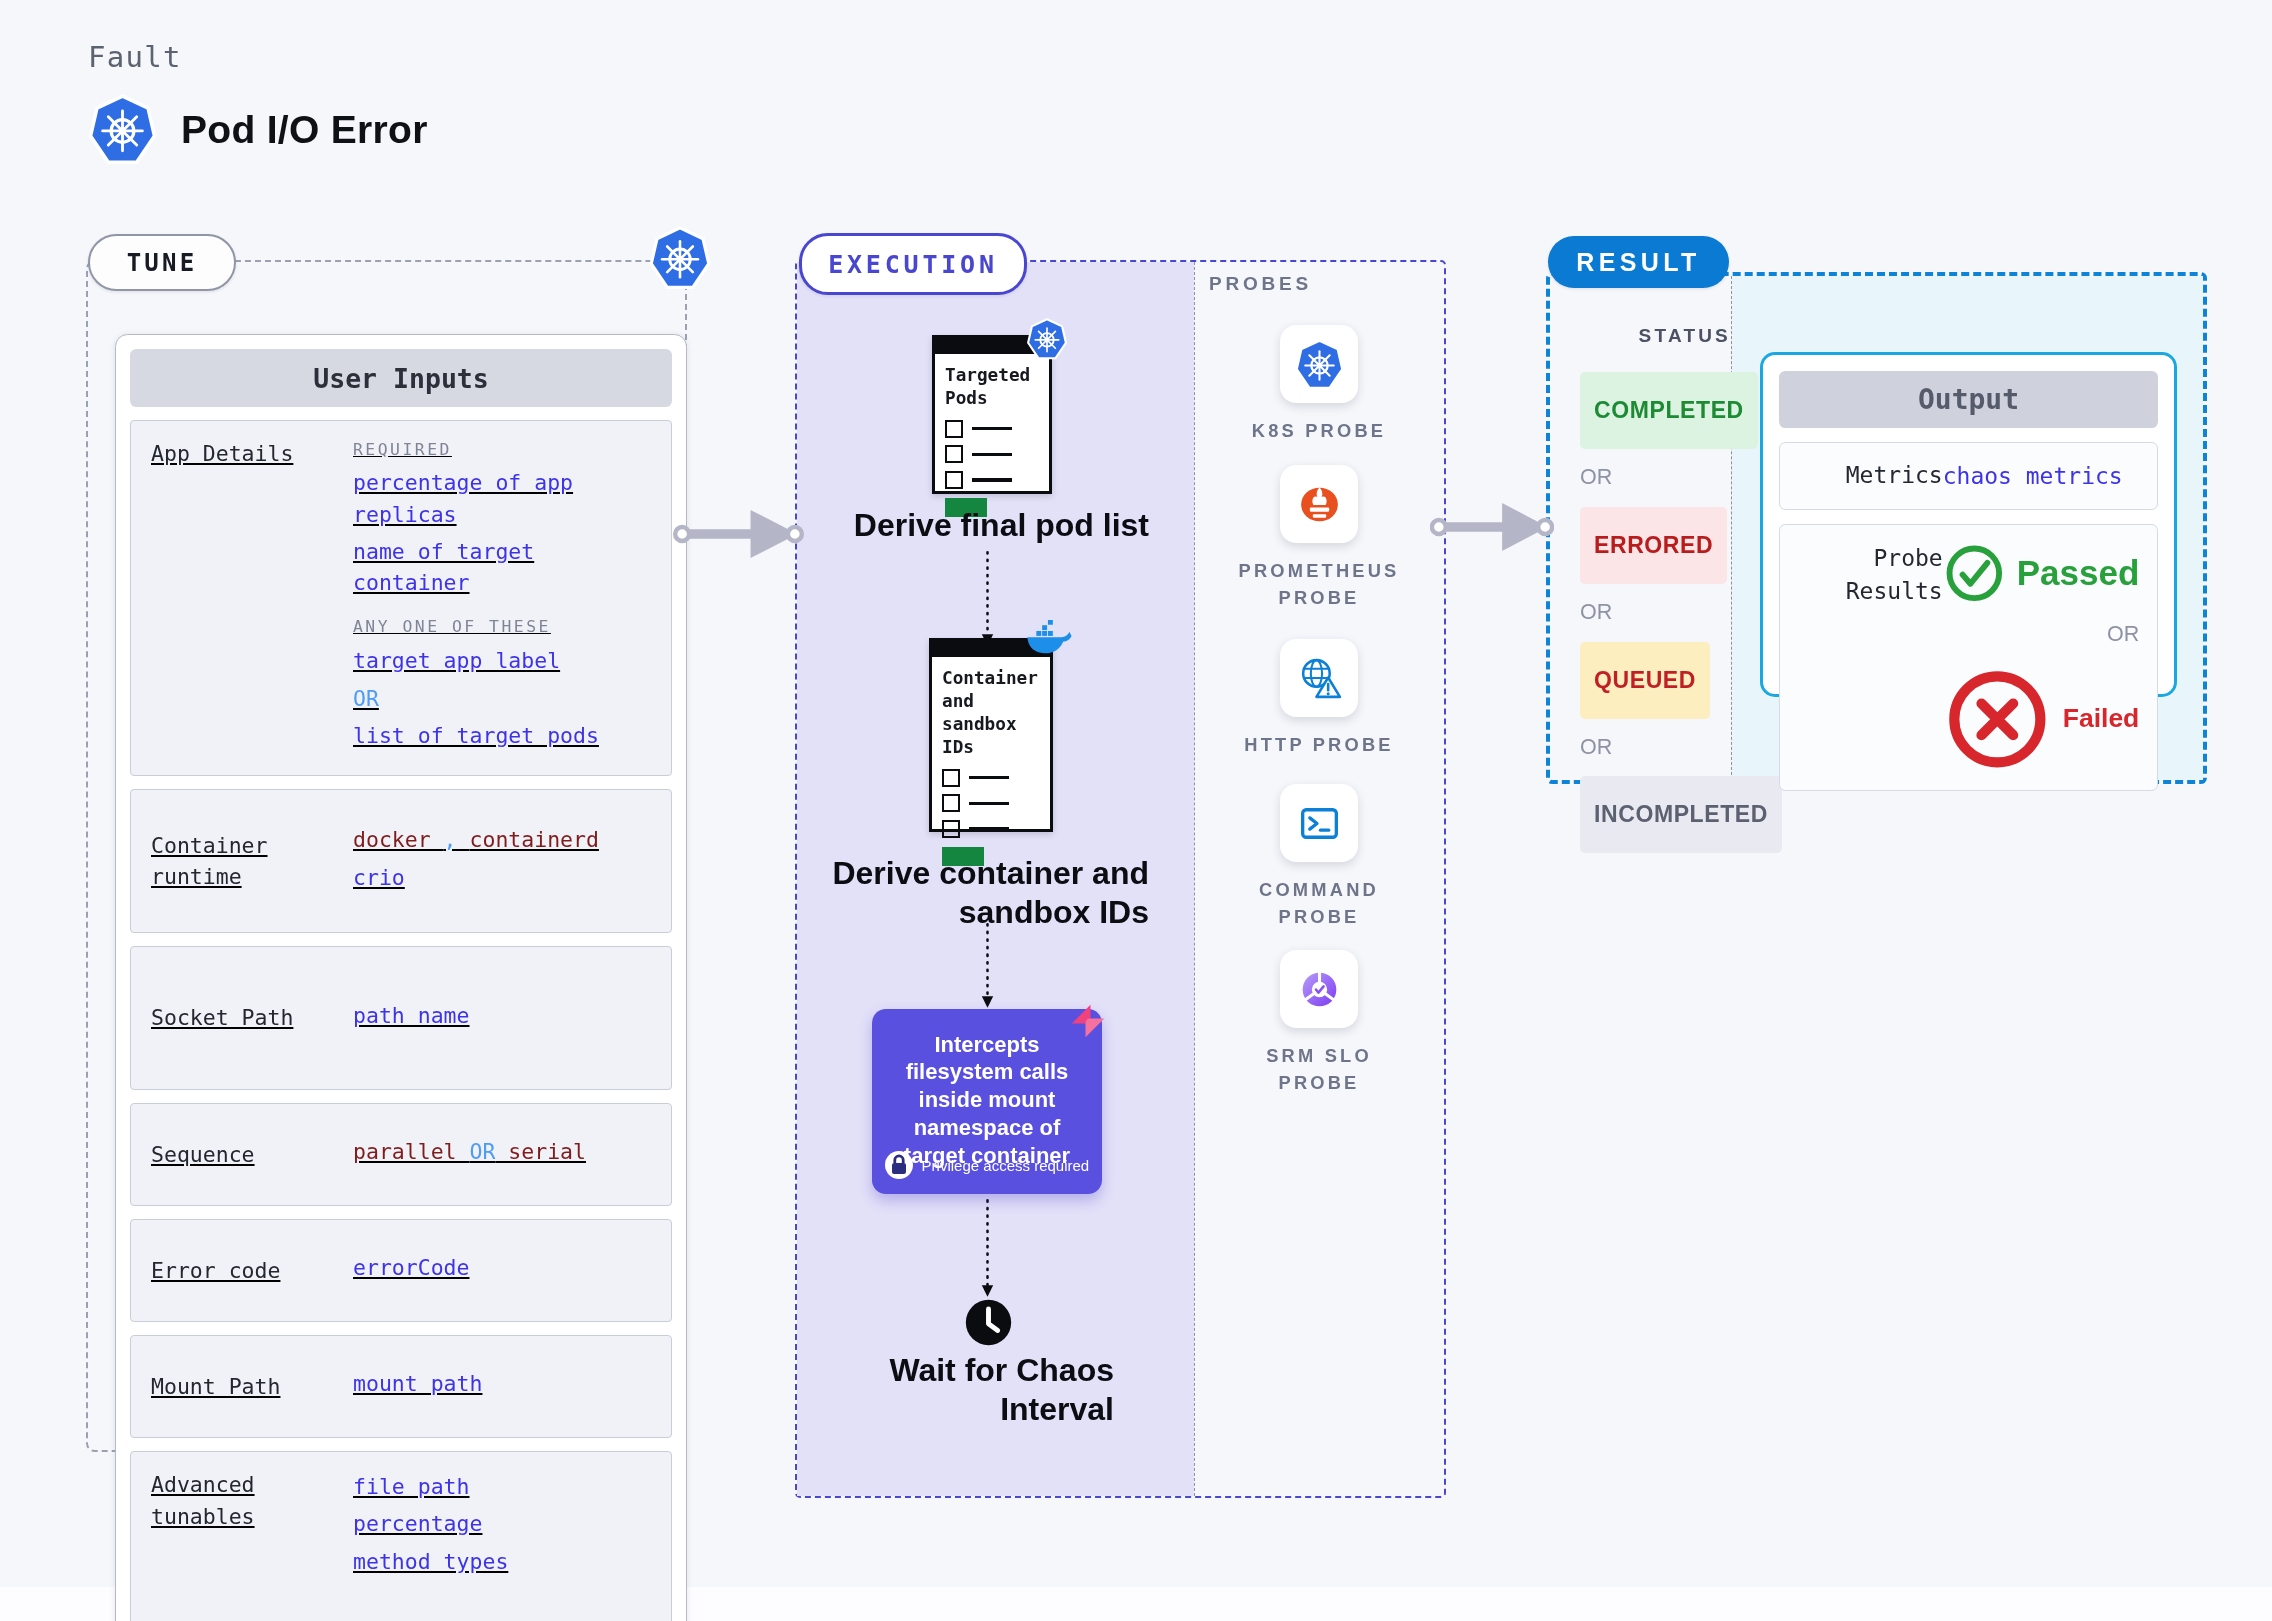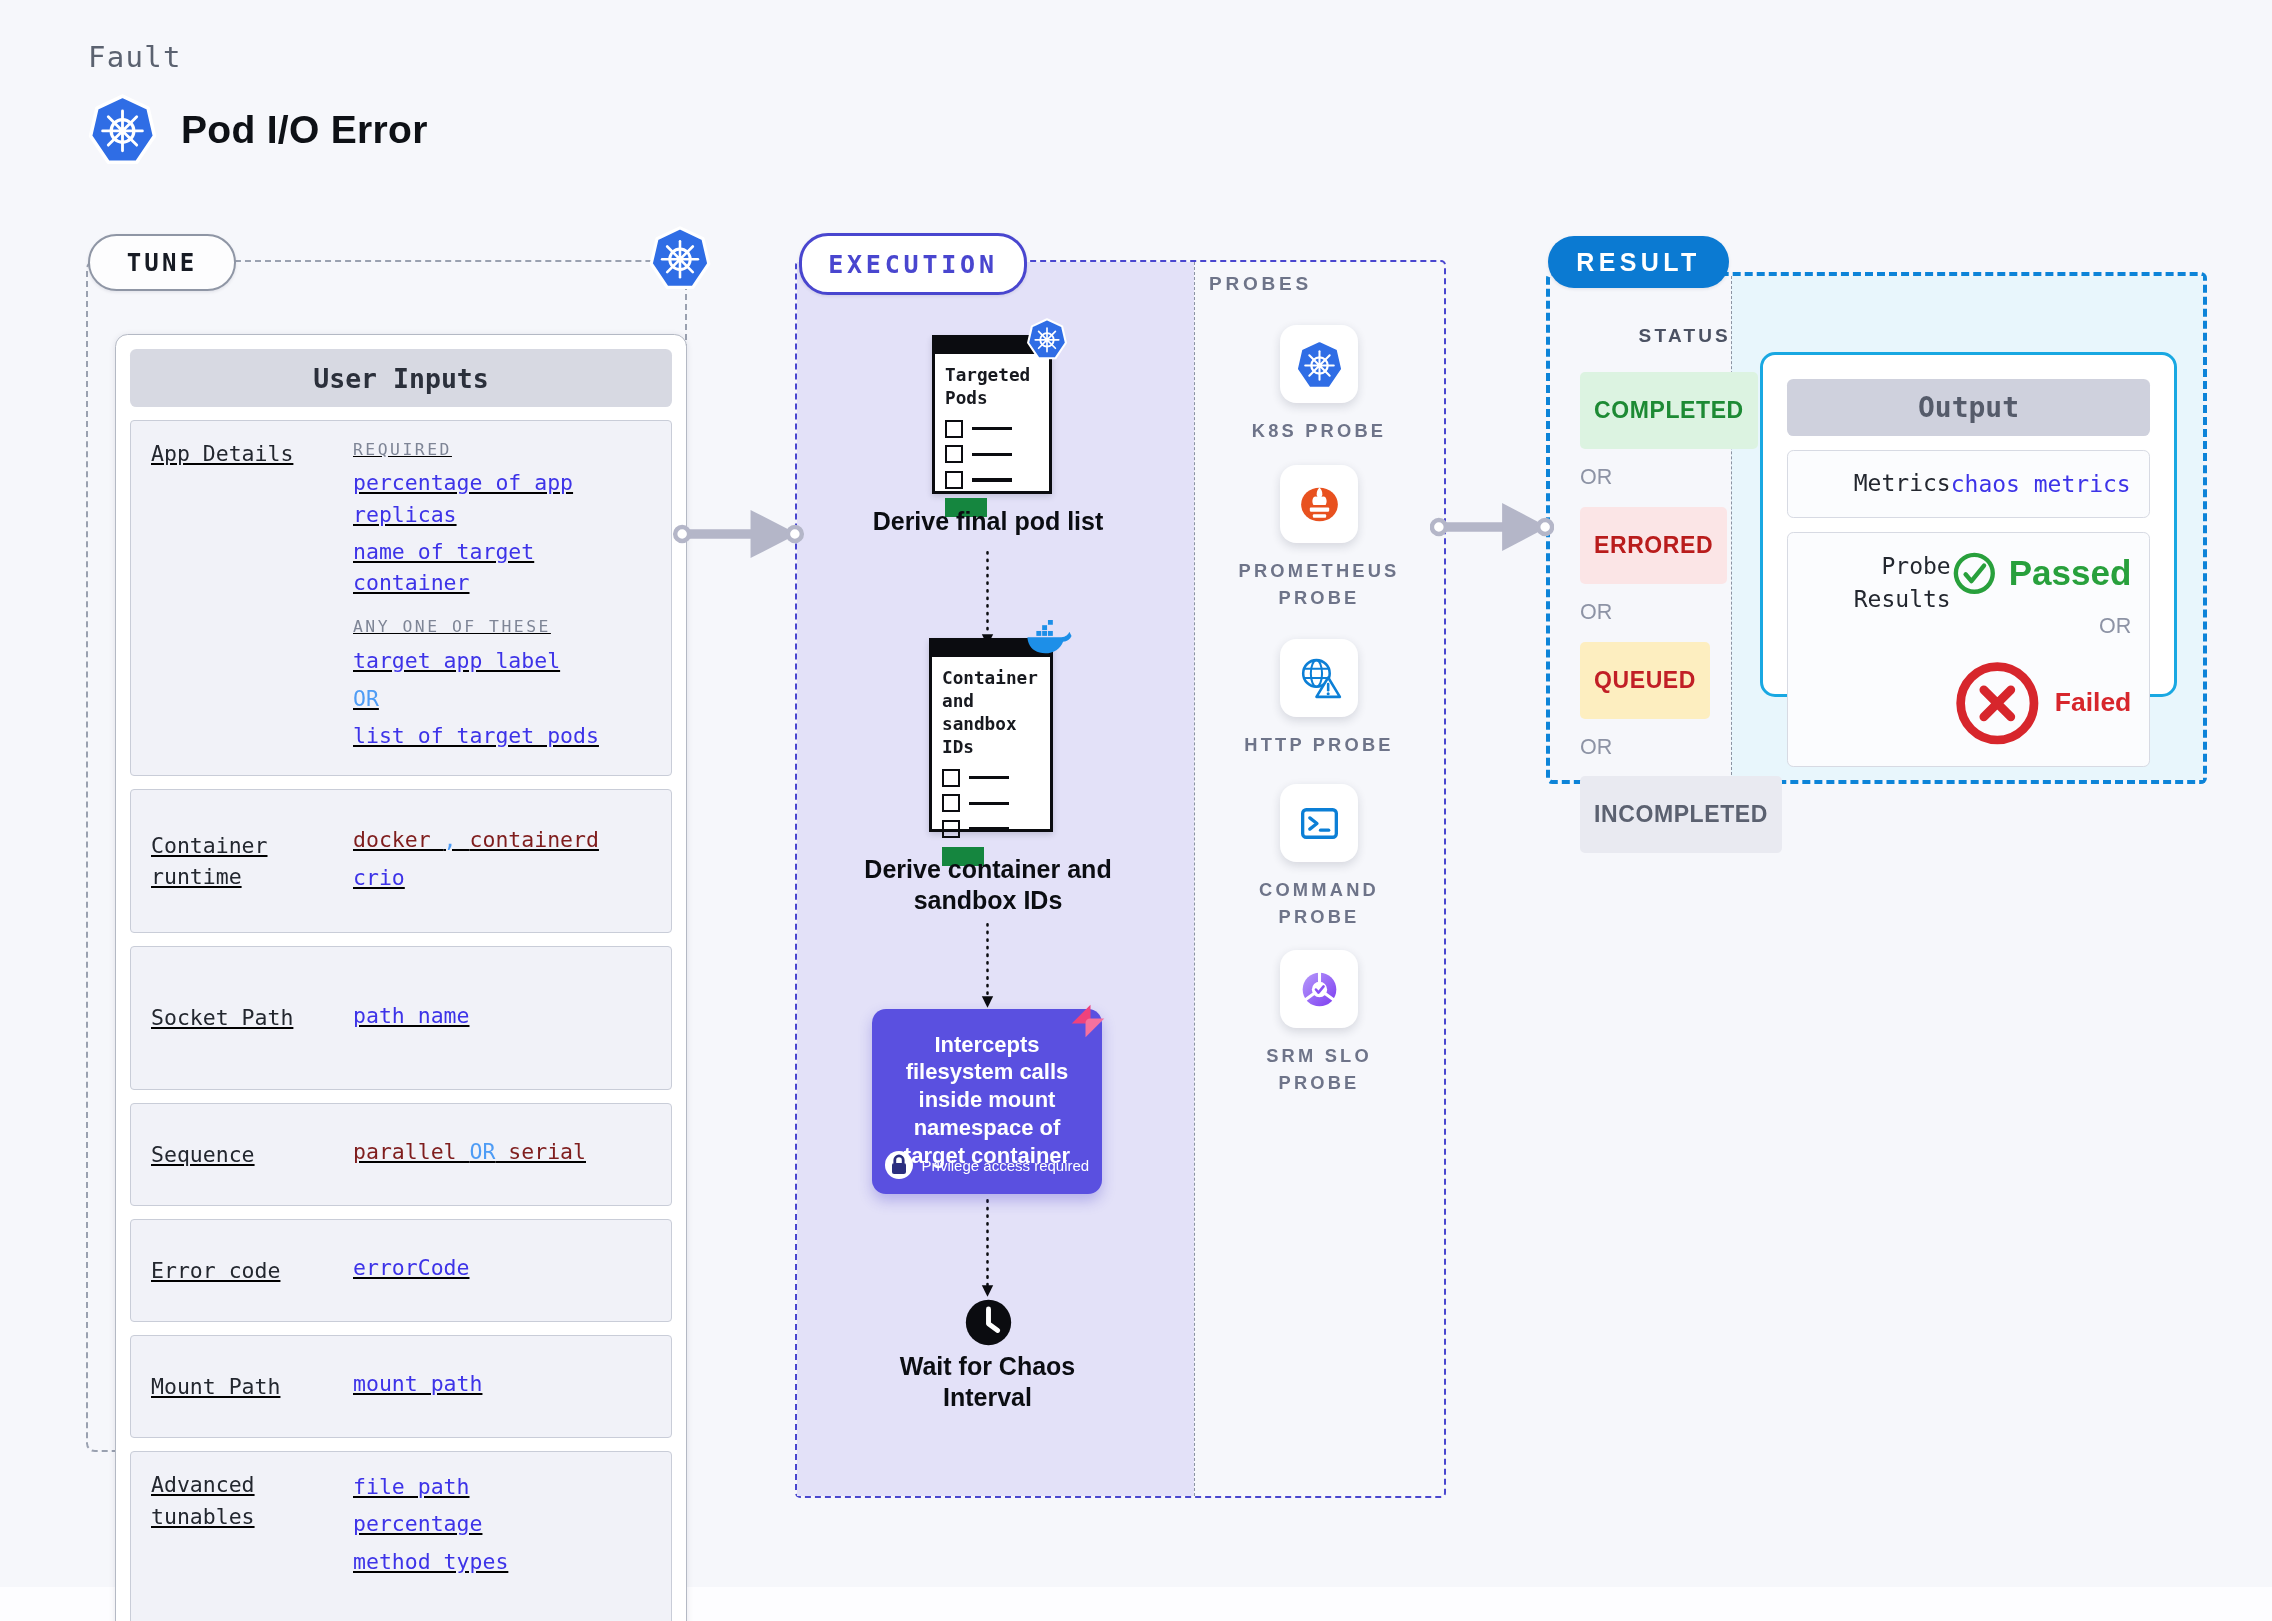--- a/index.html
+++ b/index.html
@@ -96,7 +96,7 @@
   .or-gray{font-size:21.5px;color:#8d93a5;font-weight:500;}
 
   .output-box{position:absolute;left:210px;top:76px;width:417px;height:345px;background:#ffffff;
-    border:3.8px solid #19a8e2;border-radius:15px;padding:24px;box-sizing:border-box;}
+    border:3.8px solid #19a8e2;border-radius:15px;padding:16px;box-sizing:border-box;}
   .out-head{height:57px;background:#cfd1dd;border-radius:6.3px;display:flex;align-items:center;justify-content:center;
     font-size:28px;font-weight:700;color:#555b6a;}
   .out-row{border:1.3px solid #d7dae3;border-radius:6.3px;margin-top:14px;background:#fbfcfe;display:flex;padding:16.4px 17.7px;box-sizing:border-box;}

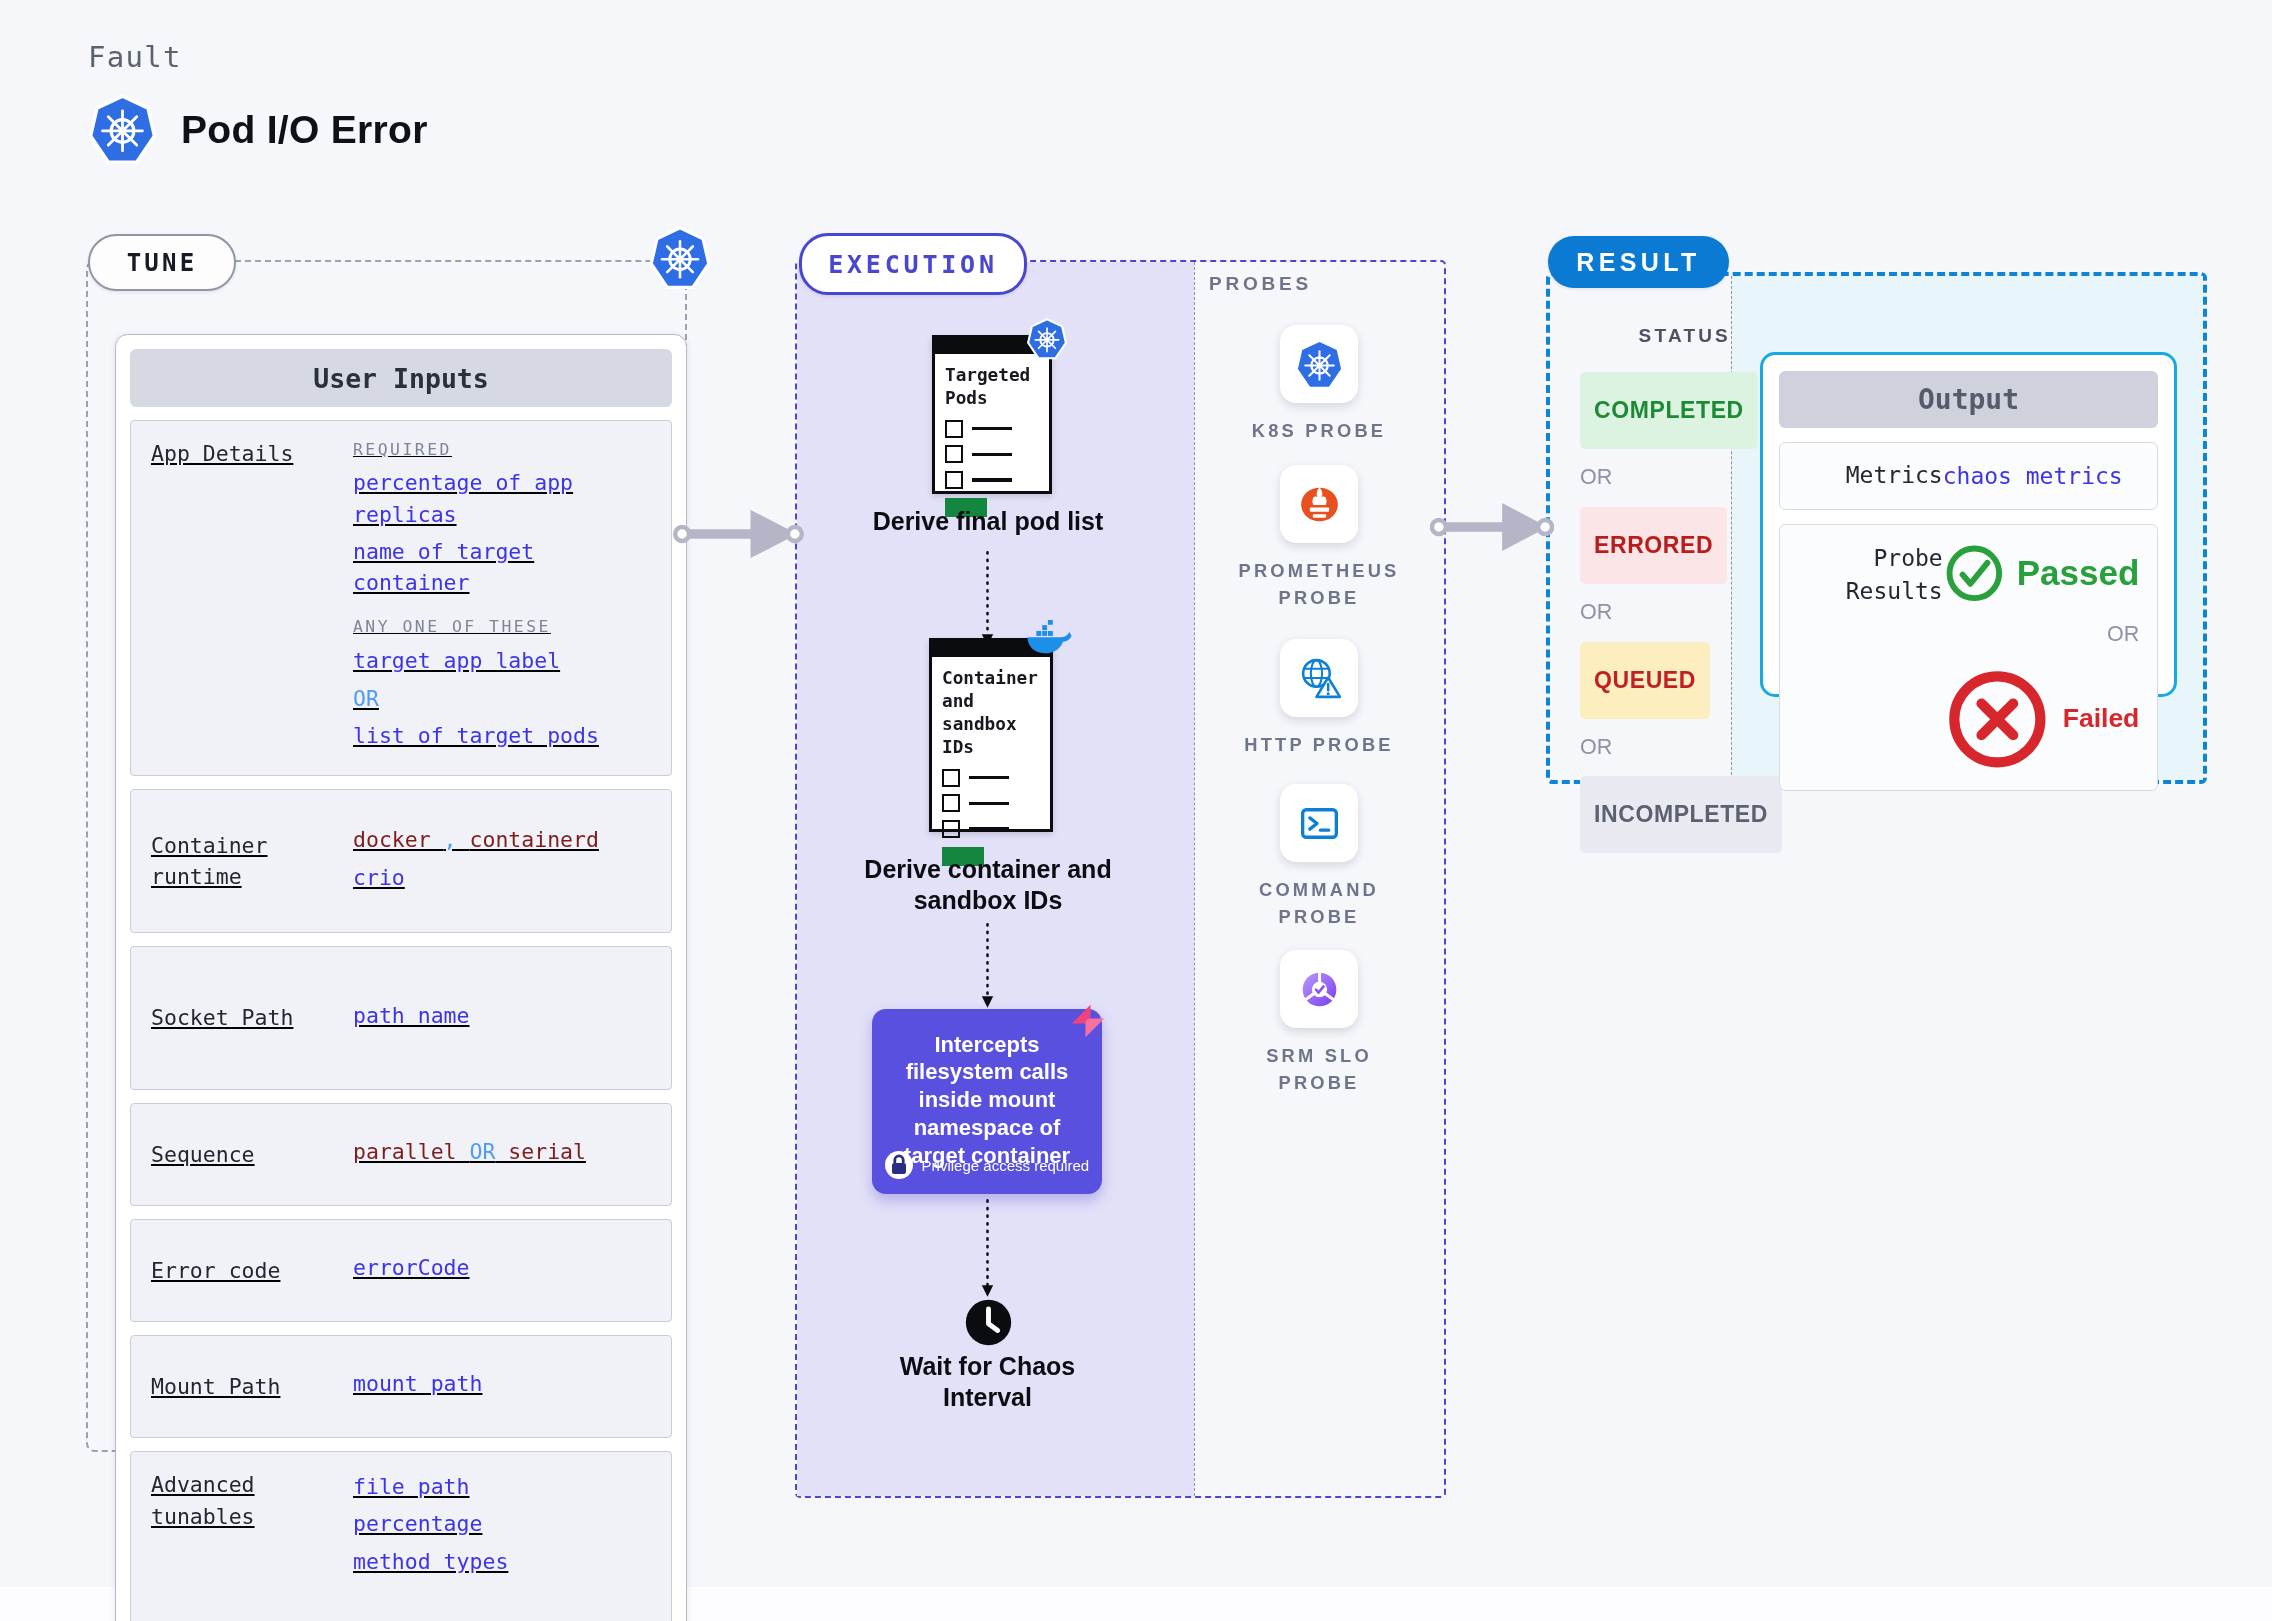--- a/index.html
+++ b/index.html
@@ -70,7 +70,7 @@
   .clip-bar{width:42px;height:19px;background:#15863f;margin-top:8.8px;}
   .node-badge{position:absolute;}
 
-  .flow-caption{font-size:25px;font-weight:700;color:#0b0d12;text-align:center;line-height:1.22;z-index:2;}
+  .flow-caption{font-size:32px;font-weight:700;color:#0b0d12;text-align:right;line-height:1.22;z-index:2;}
 
   .callout{left:872px;top:1009px;width:230px;height:185px;background:#5a50e0;border-radius:14px;
     box-shadow:0 6.3px 14px rgba(60,50,200,.28);z-index:2;}

